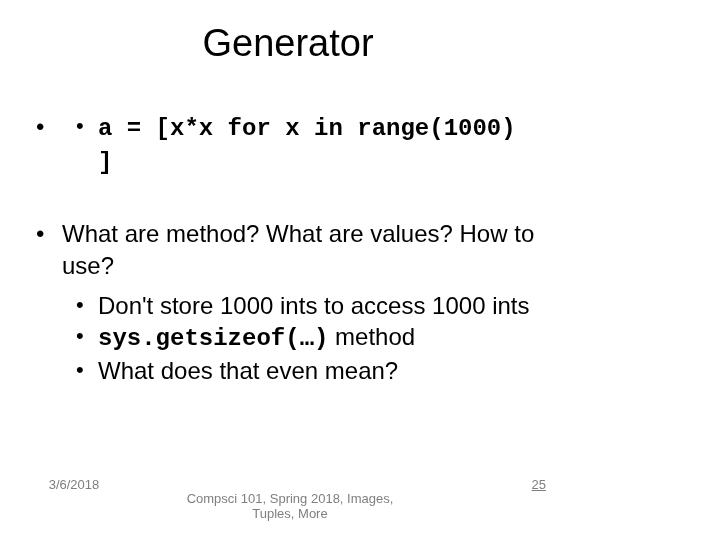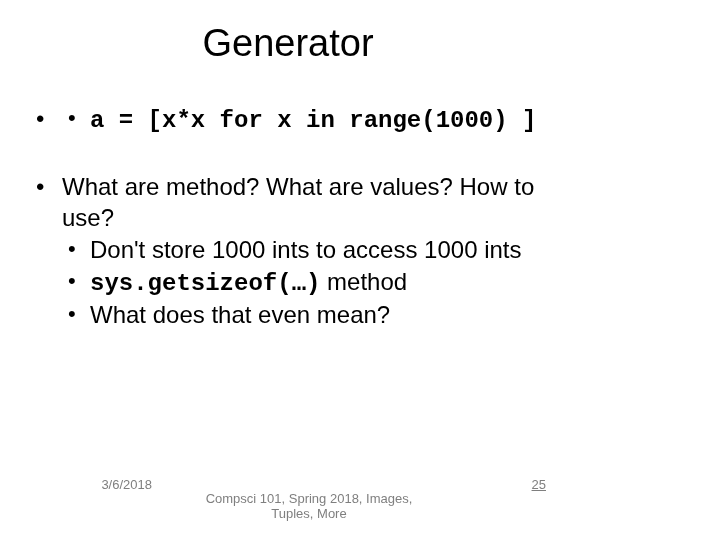--- a/index.html
+++ b/index.html
@@ -50,7 +50,7 @@
   }
   ul.sub {
     list-style: none;
-    margin: 0;
+    margin: 8px;
     padding: 0;
   }
   ul.sub > li {

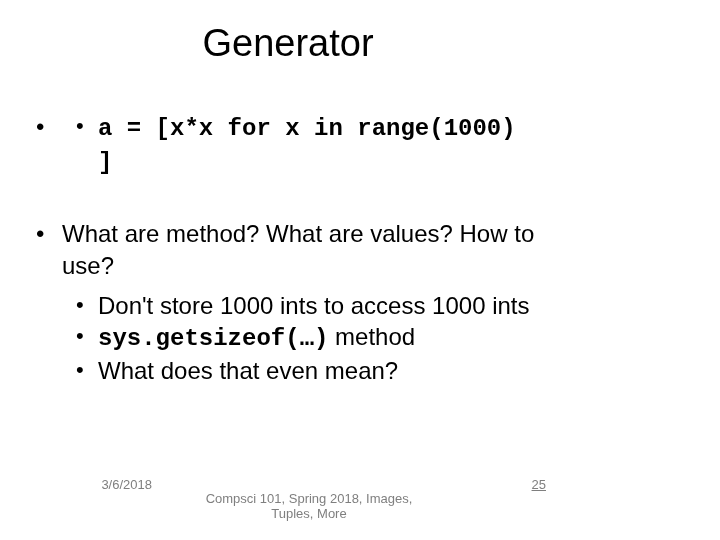--- a/index.html
+++ b/index.html
@@ -95,8 +95,7 @@
   }
   .footer-left {
     flex: 0 0 80px;
-    text-align: right;
-    margin-left: 38px;
+    text-align: center;
   }
   .footer-right {
     flex: 0 0 80px;

